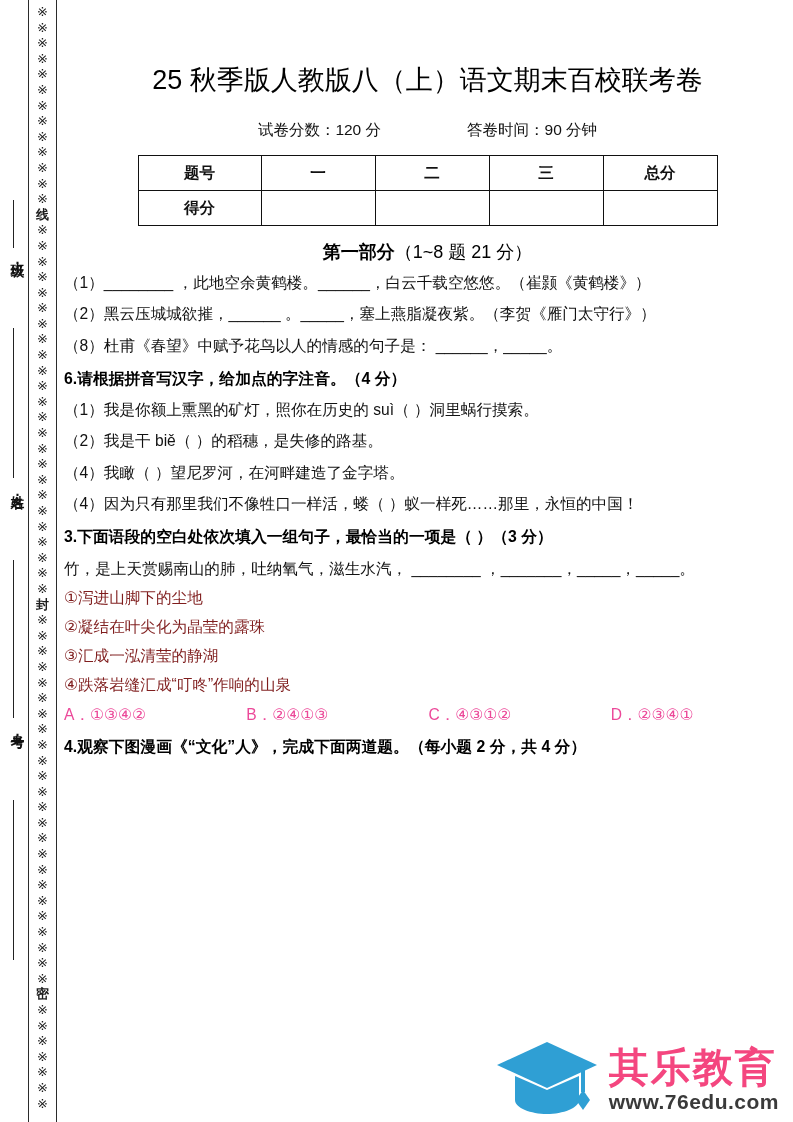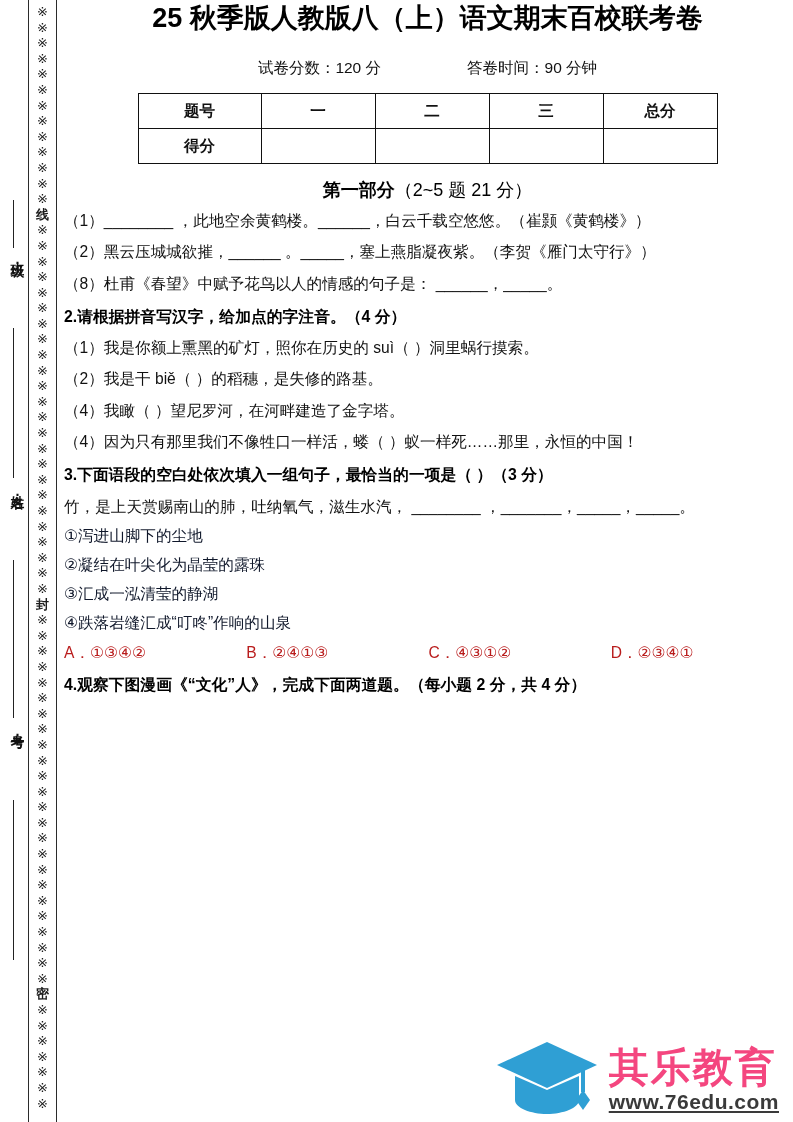--- a/index.html
+++ b/index.html
@@ -86,9 +86,10 @@
 
   .title {
     margin: 0;
+    padding-top: 62px;
     text-align: center;
     font-size: 27px;
-    font-weight: bold;
+    font-weight: normal;
     letter-spacing: 0px;
     color: #000;
     white-space: nowrap;

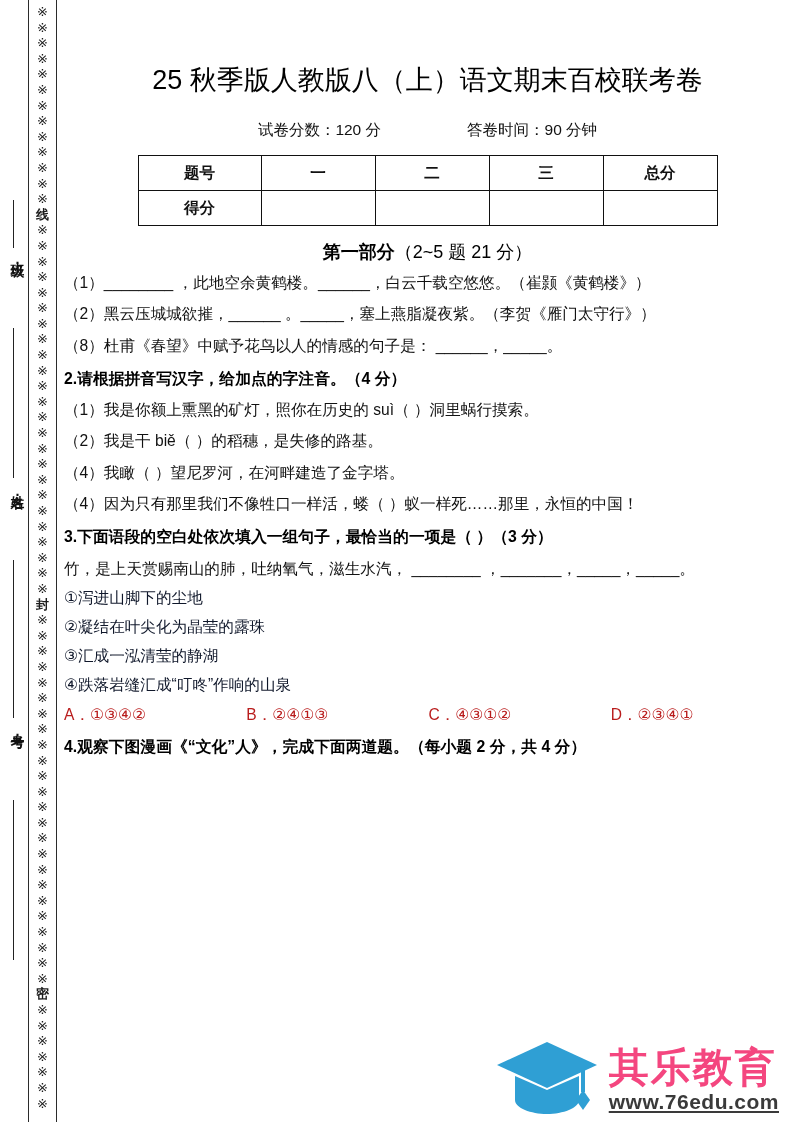--- a/index.html
+++ b/index.html
@@ -309,7 +309,7 @@
       </table>
 
     <div class="part-header">
-      <span class="bold">第一部分</span><span>（2~5 题    21 分）</span>
+      <span class="bold">第一部分</span><span>（1~8 题    21 分）</span>
     </div>
 
     <p class="q-body">（1）________ ，此地空余黄鹤楼。______，白云千载空悠悠。（崔颢《黄鹤楼》）</p>

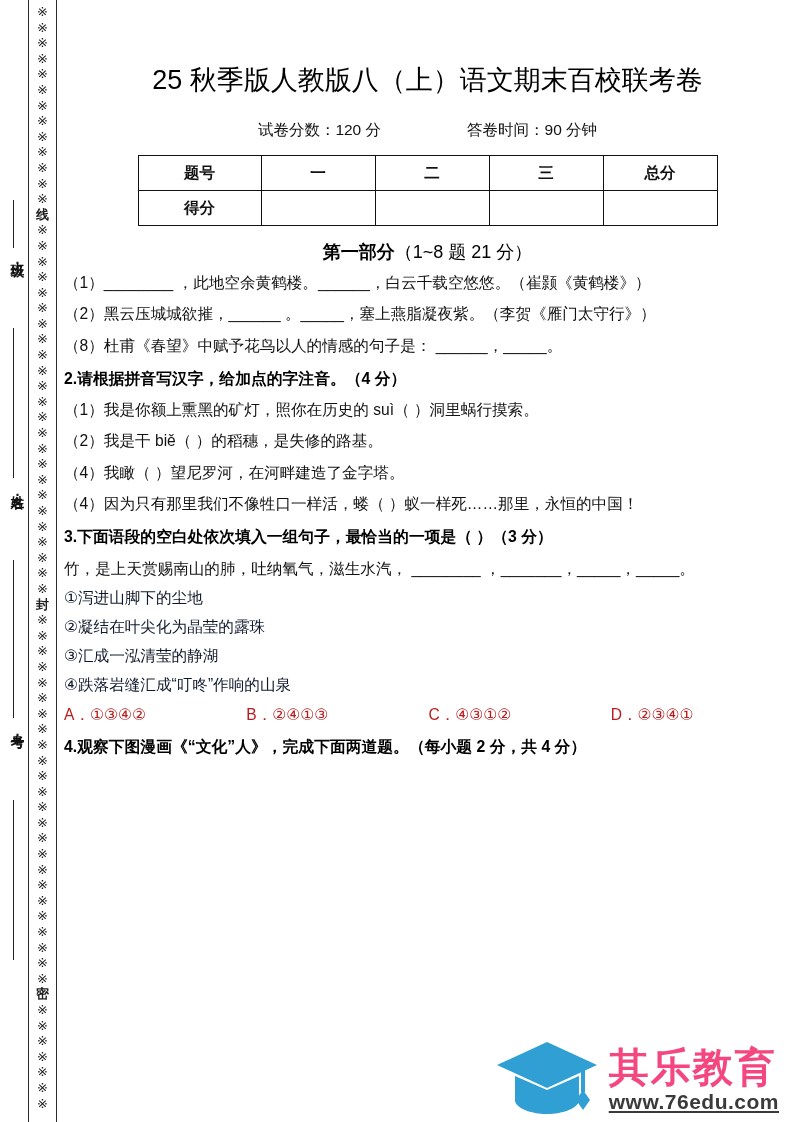--- a/index.html
+++ b/index.html
@@ -316,7 +316,7 @@
     <p class="q-body">（2）黑云压城城欲摧，______ 。_____，塞上燕脂凝夜紫。（李贺《雁门太守行》）</p>
     <p class="q-body">（8）杜甫《春望》中赋予花鸟以人的情感的句子是： ______，_____。</p>
 
-    <p class="q-title">2.请根据拼音写汉字，给加点的字注音。（4 分）</p>
+    <p class="q-title">6.请根据拼音写汉字，给加点的字注音。（4 分）</p>
     <p class="q-body">（1）我是你额上熏黑的矿灯，照你在历史的 suì（            ）洞里蜗行摸索。</p>
     <p class="q-body">（2）我是干 biě（            ）的稻穗，是失修的路基。</p>
     <p class="q-body">（4）我瞰（        ）望尼罗河，在河畔建造了金字塔。</p>

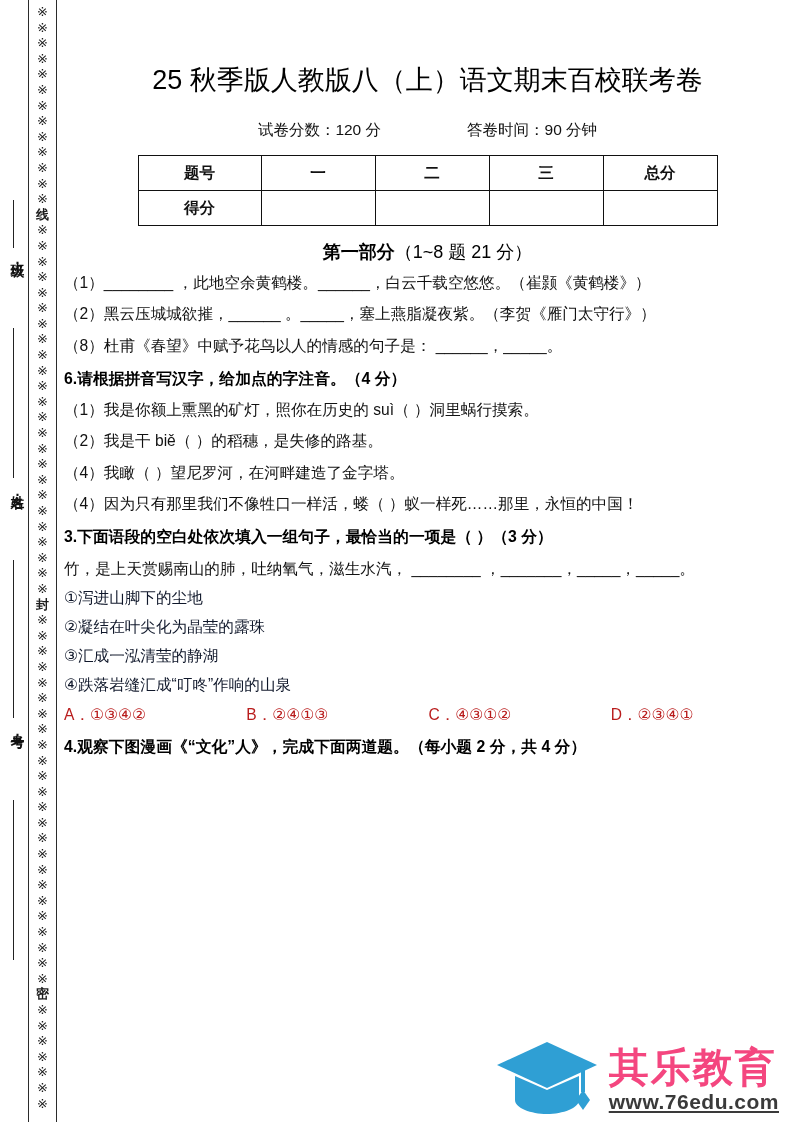--- a/index.html
+++ b/index.html
@@ -149,7 +149,7 @@
     margin: 5px 0 0 0;
     font-size: 15.6px;
     line-height: 1.55;
-    color: #0f172a;
+    color: #7f1d1d;
     padding-left: 2px;
   }
   .answers-row {

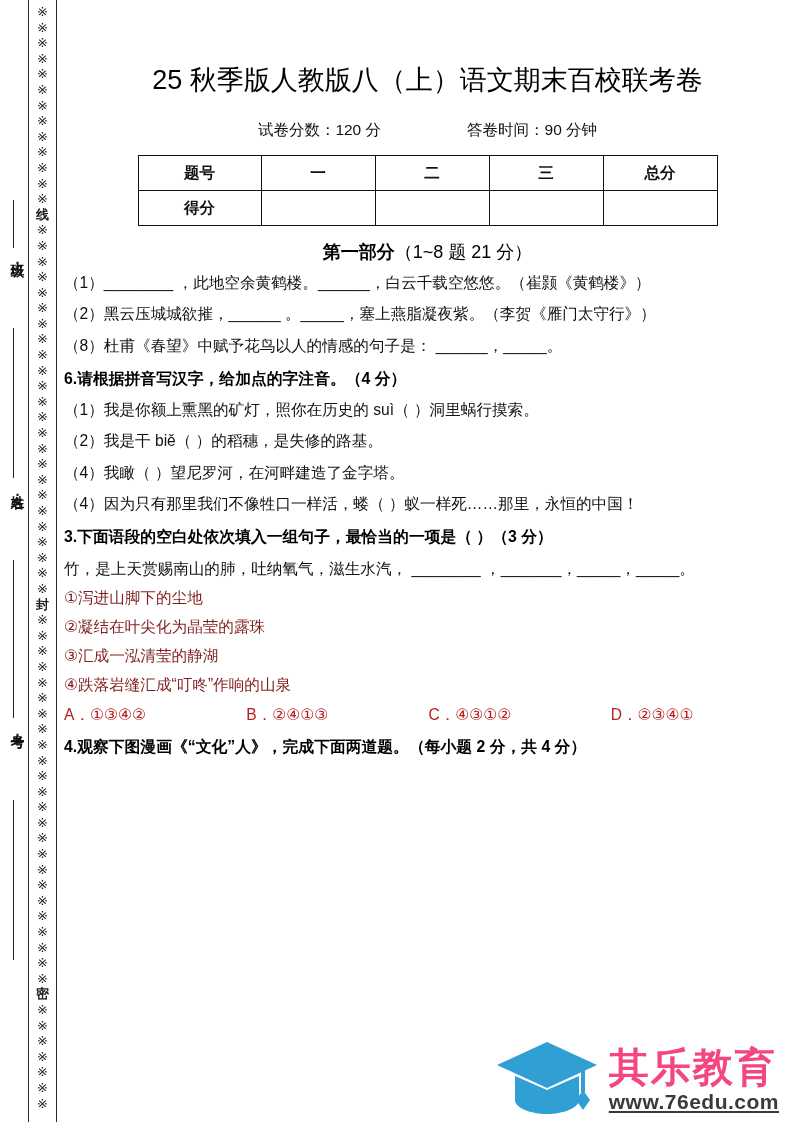--- a/index.html
+++ b/index.html
@@ -156,7 +156,7 @@
     margin: 7px 0 0 0;
     display: flex;
     font-size: 15.6px;
-    color: #b91c1c;
+    color: #ec4899;
     padding-left: 2px;
   }
   .answers-row .ans { width: 25%; }

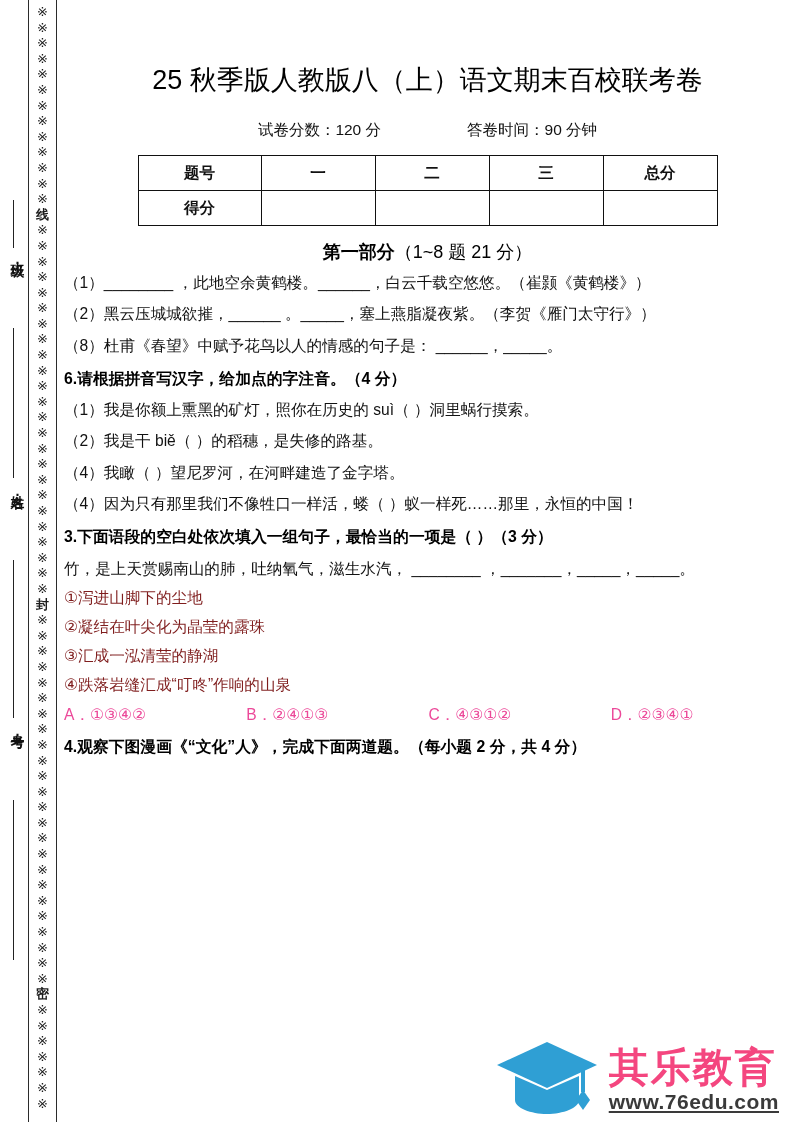--- a/index.html
+++ b/index.html
@@ -349,7 +349,7 @@
     </svg>
     <div class="logo-text-wrap">
       <div class="logo-name" style="color:#f4467f;">其乐教育</div>
-      <div class="logo-url" style="color:#3a3a3a;text-decoration:underline;">www.76edu.com</div>
+      <div class="logo-url" style="color:#3a3a3a;">www.76edu.com</div>
     </div>
   </div>
 

